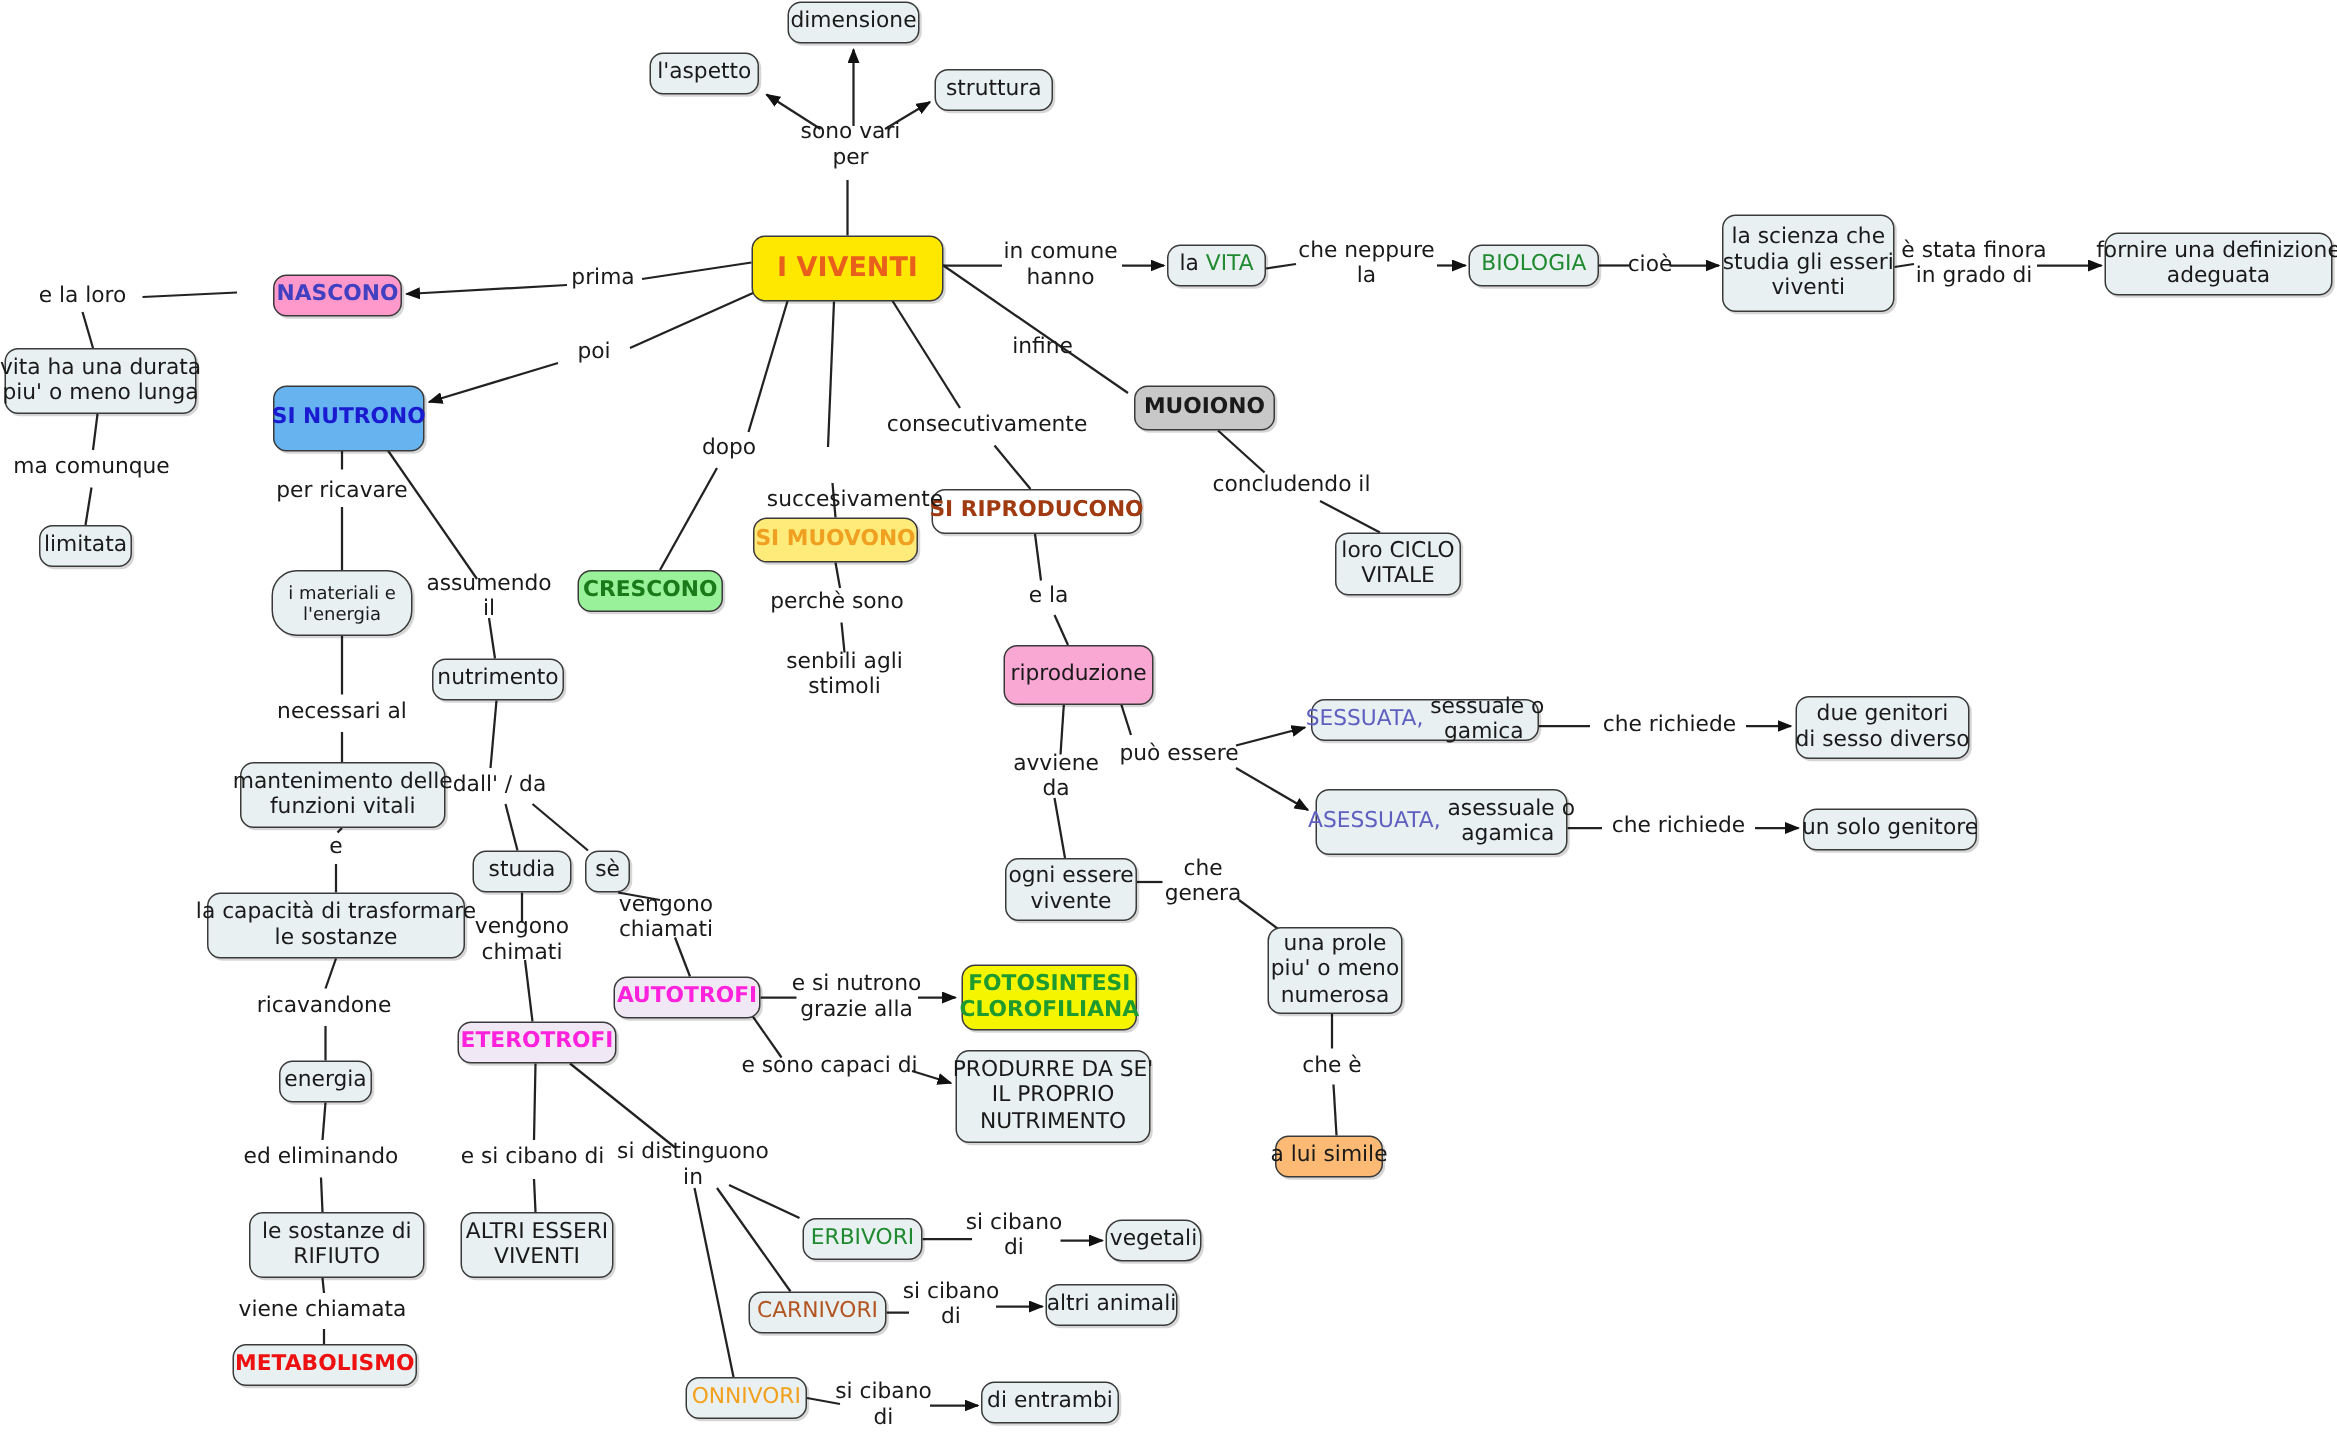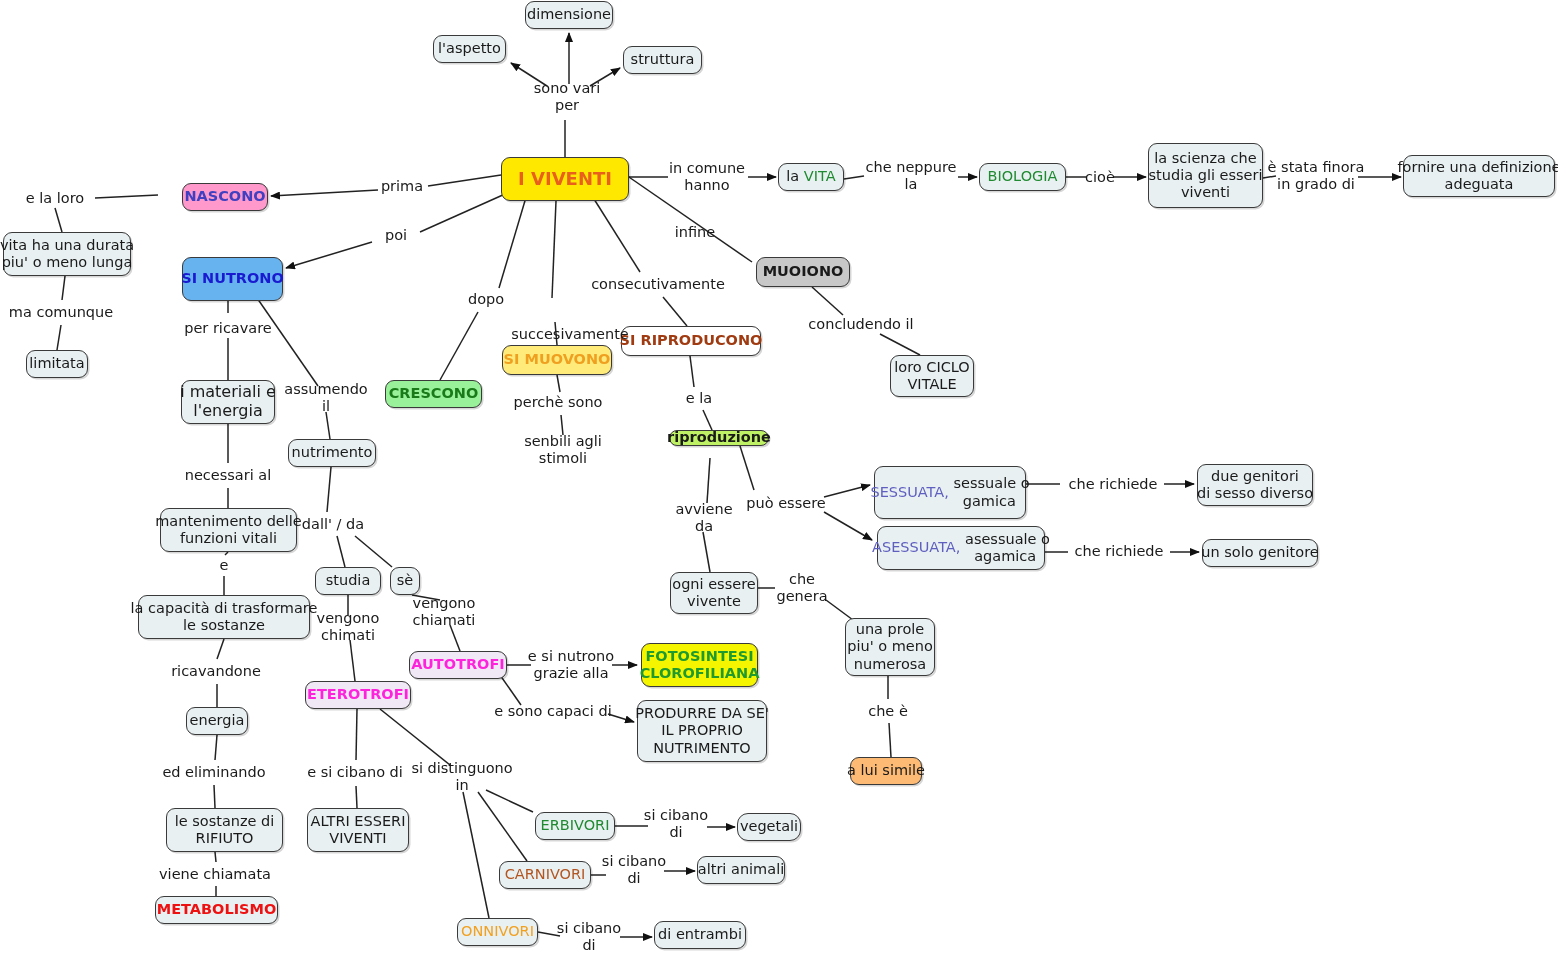--- a/index.html
+++ b/index.html
@@ -166,7 +166,7 @@
       <div class="node bold" style="left: 756px; top: 257px; width: 94px; height: 30px; background: rgb(200, 200, 200); color: rgb(26, 26, 26); font-size: 14.5px;">MUOIONO</div>
       <div class="node" style="left: 890px; top: 355px; width: 84px; height: 42px; background: rgb(232, 240, 242); color: rgb(26, 26, 26); font-size: 14.5px;">loro CICLO
 VITALE</div>
-      <div class="node" style="left: 181px; top: 380px; width: 94px; height: 44px; background: rgb(232, 240, 242); color: rgb(26, 26, 26); font-size: 16px;">i materiali e
+      <div class="node" style="left: 181px; top: 380px; width: 94px; height: 44px; background: rgb(232, 240, 242); color: rgb(26, 26, 26); font-size: 12px; border-radius: 17px;">i materiali e
 l'energia</div>
       <div class="node" style="left: 288px; top: 439px; width: 88px; height: 28px; background: rgb(232, 240, 242); color: rgb(26, 26, 26); font-size: 14.5px;">nutrimento</div>
       <div class="node" style="left: 160px; top: 508px; width: 137px; height: 44px; background: rgb(232, 240, 242); color: rgb(26, 26, 26); font-size: 14.5px;">mantenimento delle

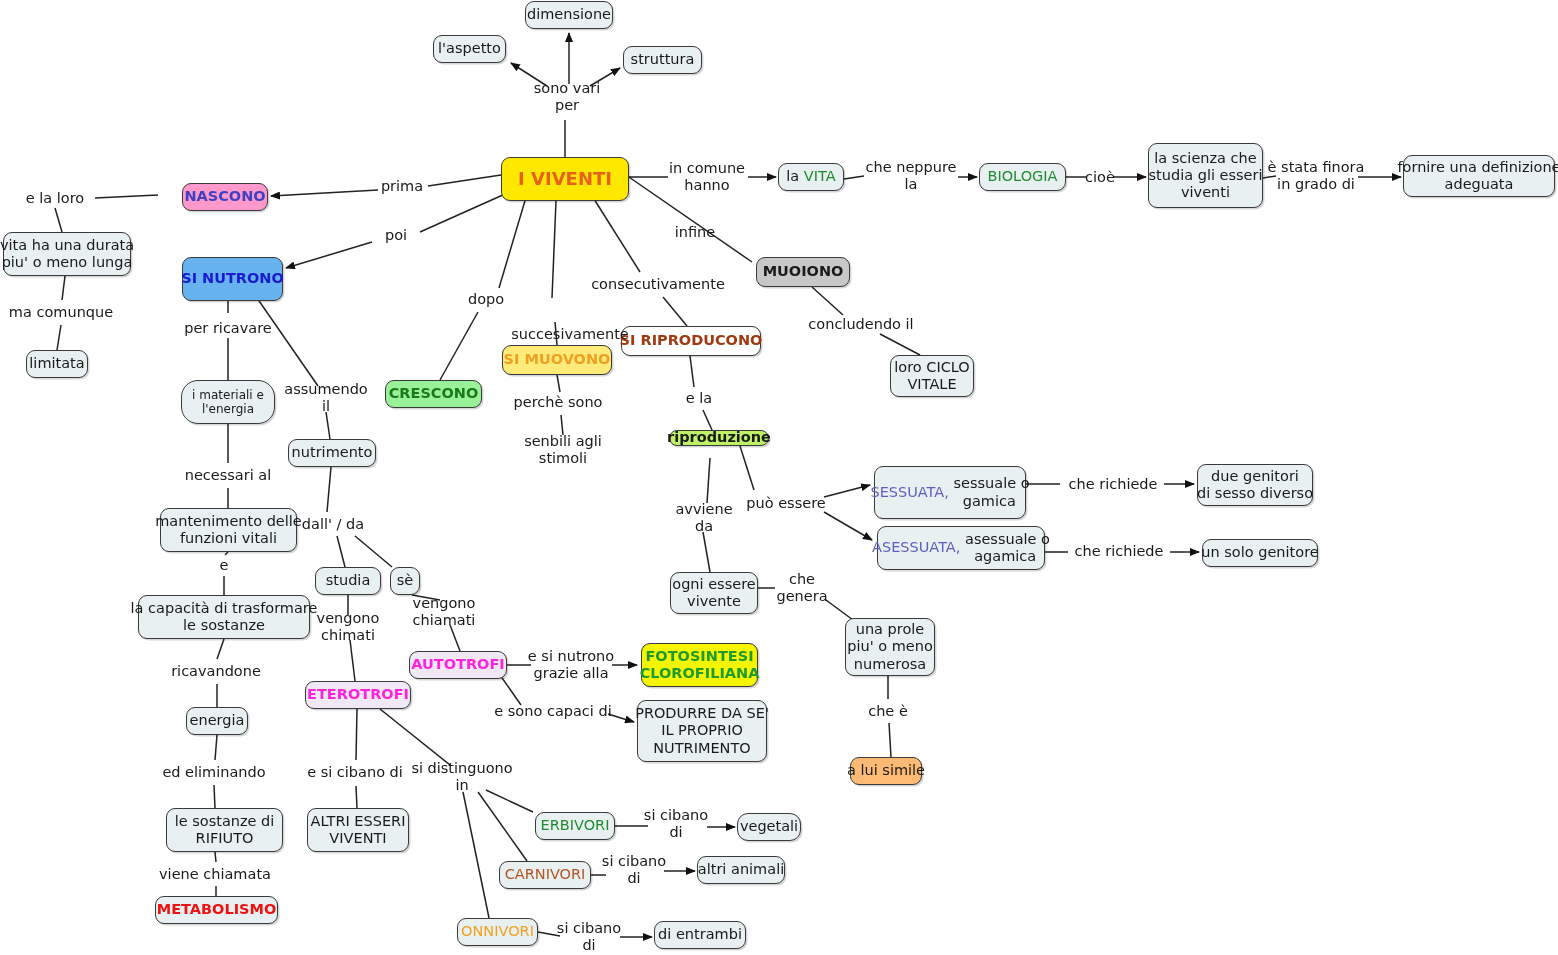--- a/index.html
+++ b/index.html
@@ -194,7 +194,7 @@
       <div class="node" style="left: 697px; top: 856px; width: 88px; height: 28px; background: rgb(232, 240, 242); color: rgb(26, 26, 26); font-size: 14.5px;">altri animali</div>
       <div class="node" style="left: 457px; top: 918px; width: 81px; height: 28px; background: rgb(232, 240, 242); color: rgb(242, 160, 30); font-size: 14.5px;">ONNIVORI</div>
       <div class="node" style="left: 654px; top: 921px; width: 92px; height: 28px; background: rgb(232, 240, 242); color: rgb(26, 26, 26); font-size: 14.5px;">di entrambi</div>
-      <div class="node" style="left: 669px; top: 430px; width: 100px; height: 16px; background: #bef264; color: rgb(26, 26, 26); font-size: 14.5px; font-weight: bold;">riproduzione</div>
+      <div class="node" style="left: 669px; top: 430px; width: 100px; height: 40px; background: #f9a8d4; color: rgb(26, 26, 26); font-size: 14.5px;">riproduzione</div>
       <div class="node" style="left: 874px; top: 466px; width: 152px; height: 53px; background: rgb(232, 240, 242); color: rgb(26, 26, 26); font-size: 14.5px;"><span style="color:#5f5fc0">SESSUATA,</span> sessuale o<br>gamica</div>
       <div class="node" style="left: 877px; top: 526px; width: 168px; height: 44px; background: rgb(232, 240, 242); color: rgb(26, 26, 26); font-size: 14.5px;"><span style="color:#5f5fc0">ASESSUATA,</span> asessuale o<br>agamica</div>
       <div class="node" style="left: 1197px; top: 464px; width: 116px; height: 42px; background: rgb(232, 240, 242); color: rgb(26, 26, 26); font-size: 14.5px;">due genitori

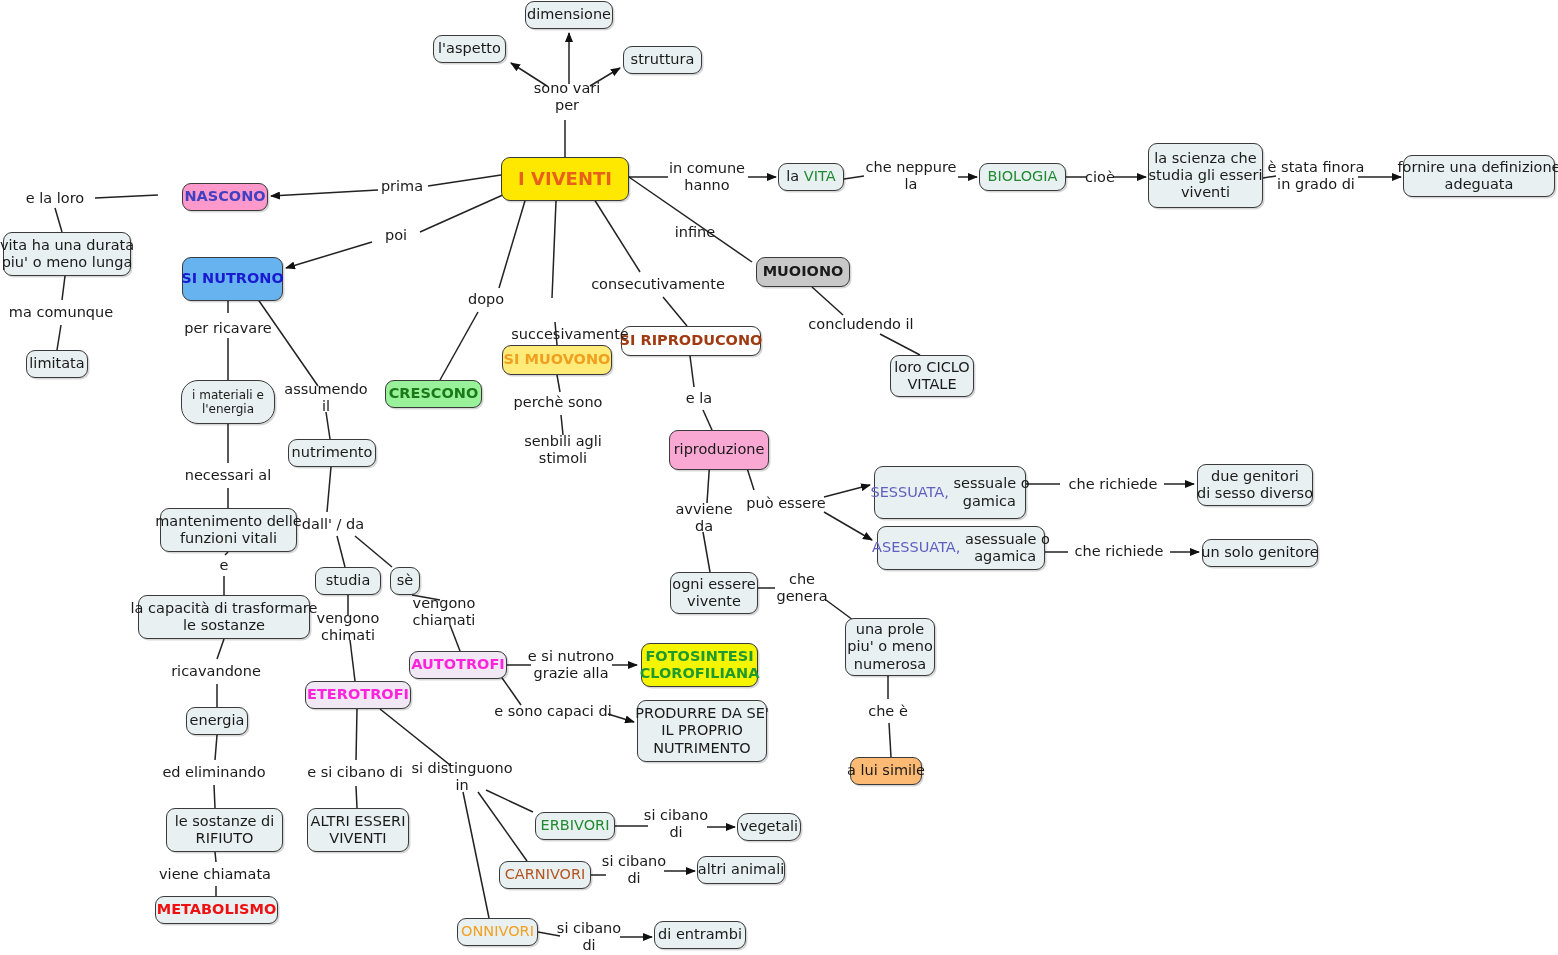--- a/index.html
+++ b/index.html
@@ -195,7 +195,7 @@
       <div class="node" style="left: 457px; top: 918px; width: 81px; height: 28px; background: rgb(232, 240, 242); color: rgb(242, 160, 30); font-size: 14.5px;">ONNIVORI</div>
       <div class="node" style="left: 654px; top: 921px; width: 92px; height: 28px; background: rgb(232, 240, 242); color: rgb(26, 26, 26); font-size: 14.5px;">di entrambi</div>
       <div class="node" style="left: 669px; top: 430px; width: 100px; height: 40px; background: #f9a8d4; color: rgb(26, 26, 26); font-size: 14.5px;">riproduzione</div>
-      <div class="node" style="left: 874px; top: 466px; width: 152px; height: 53px; background: rgb(232, 240, 242); color: rgb(26, 26, 26); font-size: 14.5px;"><span style="color:#5f5fc0">SESSUATA,</span> sessuale o<br>gamica</div>
+      <div class="node" style="left: 874px; top: 466px; width: 152px; height: 28px; background: rgb(232, 240, 242); color: rgb(26, 26, 26); font-size: 14.5px;"><span style="color:#5f5fc0">SESSUATA,</span> sessuale o<br>gamica</div>
       <div class="node" style="left: 877px; top: 526px; width: 168px; height: 44px; background: rgb(232, 240, 242); color: rgb(26, 26, 26); font-size: 14.5px;"><span style="color:#5f5fc0">ASESSUATA,</span> asessuale o<br>agamica</div>
       <div class="node" style="left: 1197px; top: 464px; width: 116px; height: 42px; background: rgb(232, 240, 242); color: rgb(26, 26, 26); font-size: 14.5px;">due genitori
 di sesso diverso</div>

